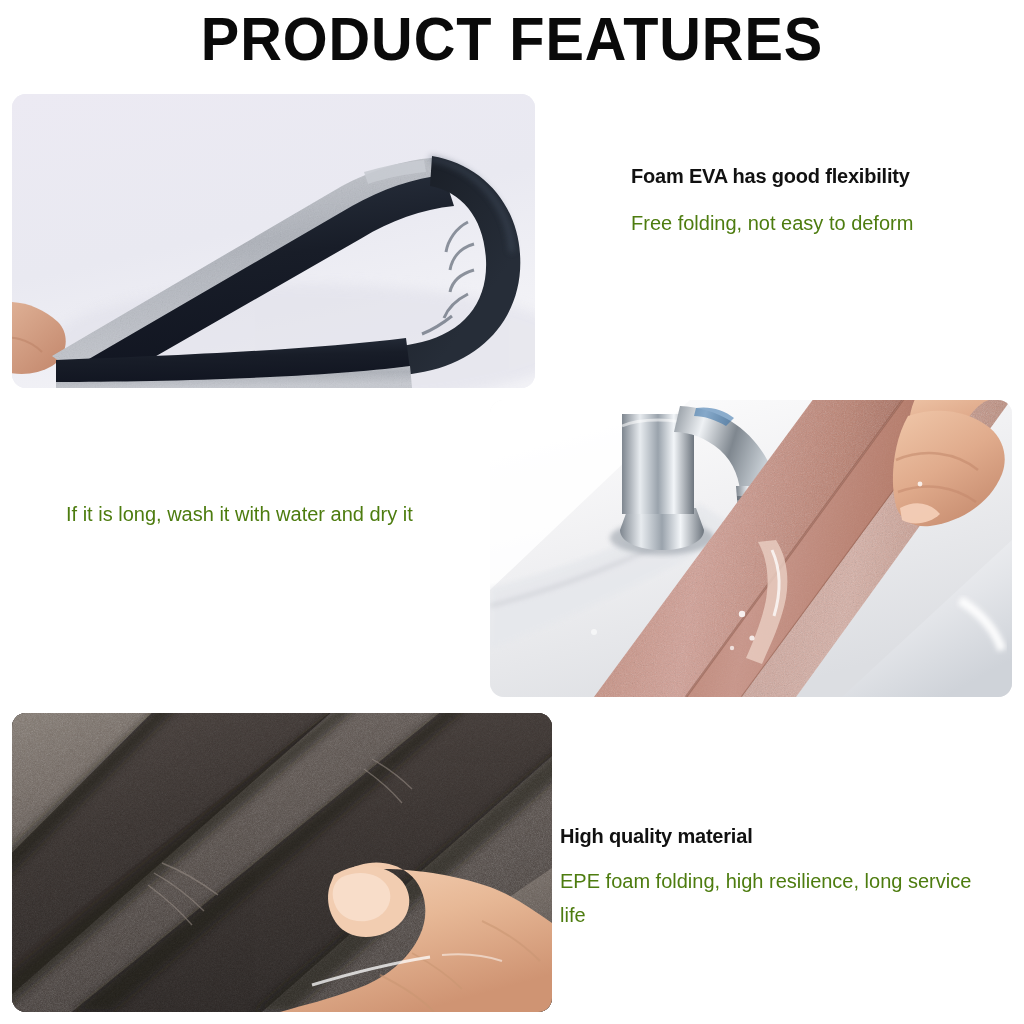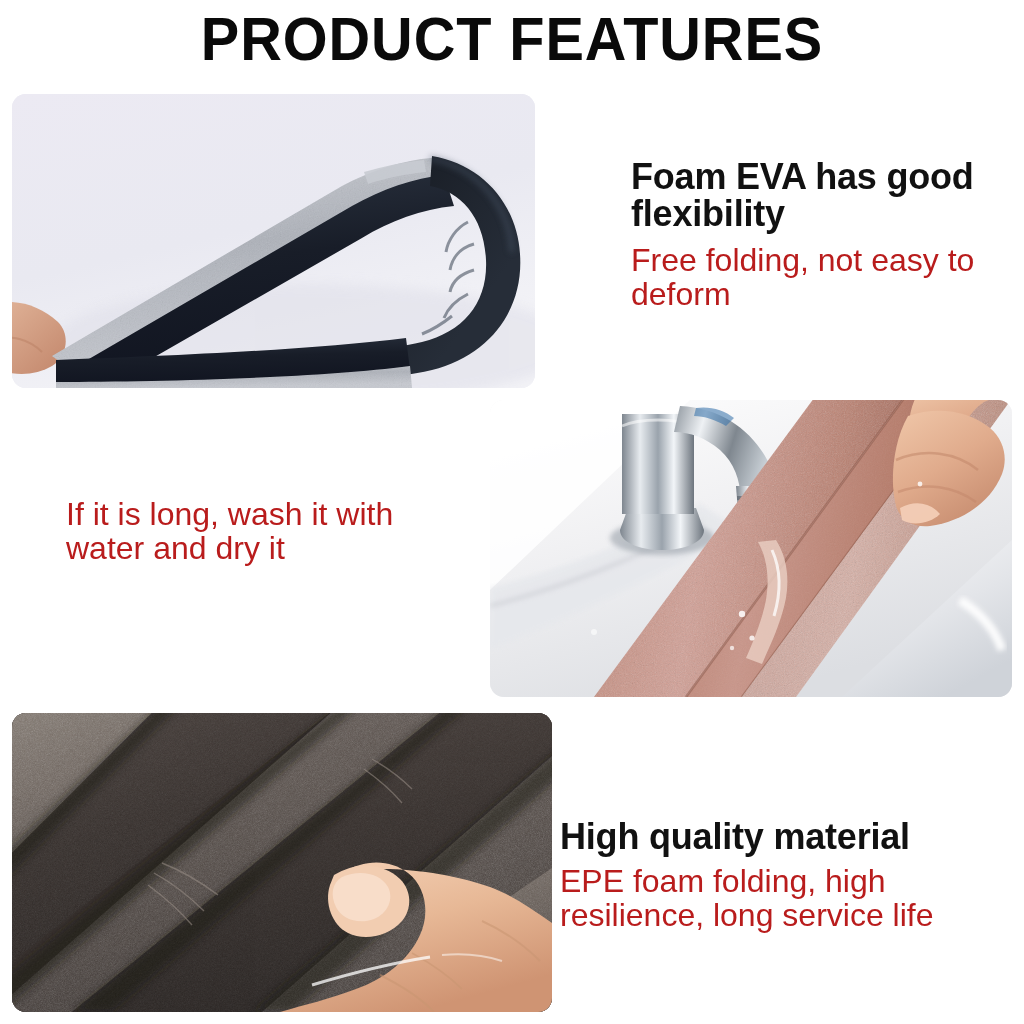--- a/index.html
+++ b/index.html
@@ -45,7 +45,7 @@
   .feature h2 {
     font-family:"Liberation Sans", sans-serif;
     font-weight:bold;
-    font-size:36px;
+    font-size:20px;
     line-height:37px;
     color:#111111;
     letter-spacing:-0.2px;

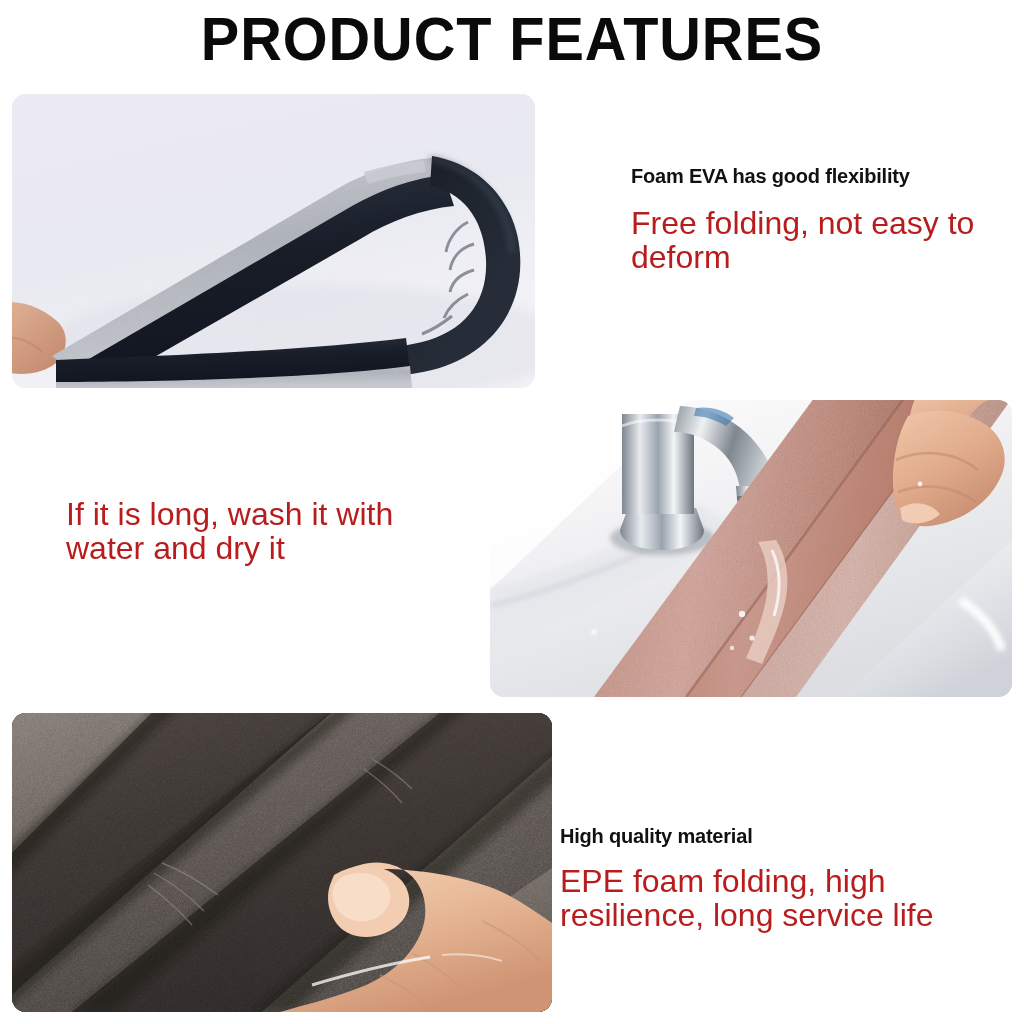--- a/index.html
+++ b/index.html
@@ -53,9 +53,9 @@
   .feature p {
     font-family:"Liberation Sans", sans-serif;
     font-weight:normal;
-    font-size:32px;
+    font-size:20px;
     line-height:34px;
-    color:#b91c1c;
+    color:#4d7c0f;
     margin-top:11px;
   }
 

